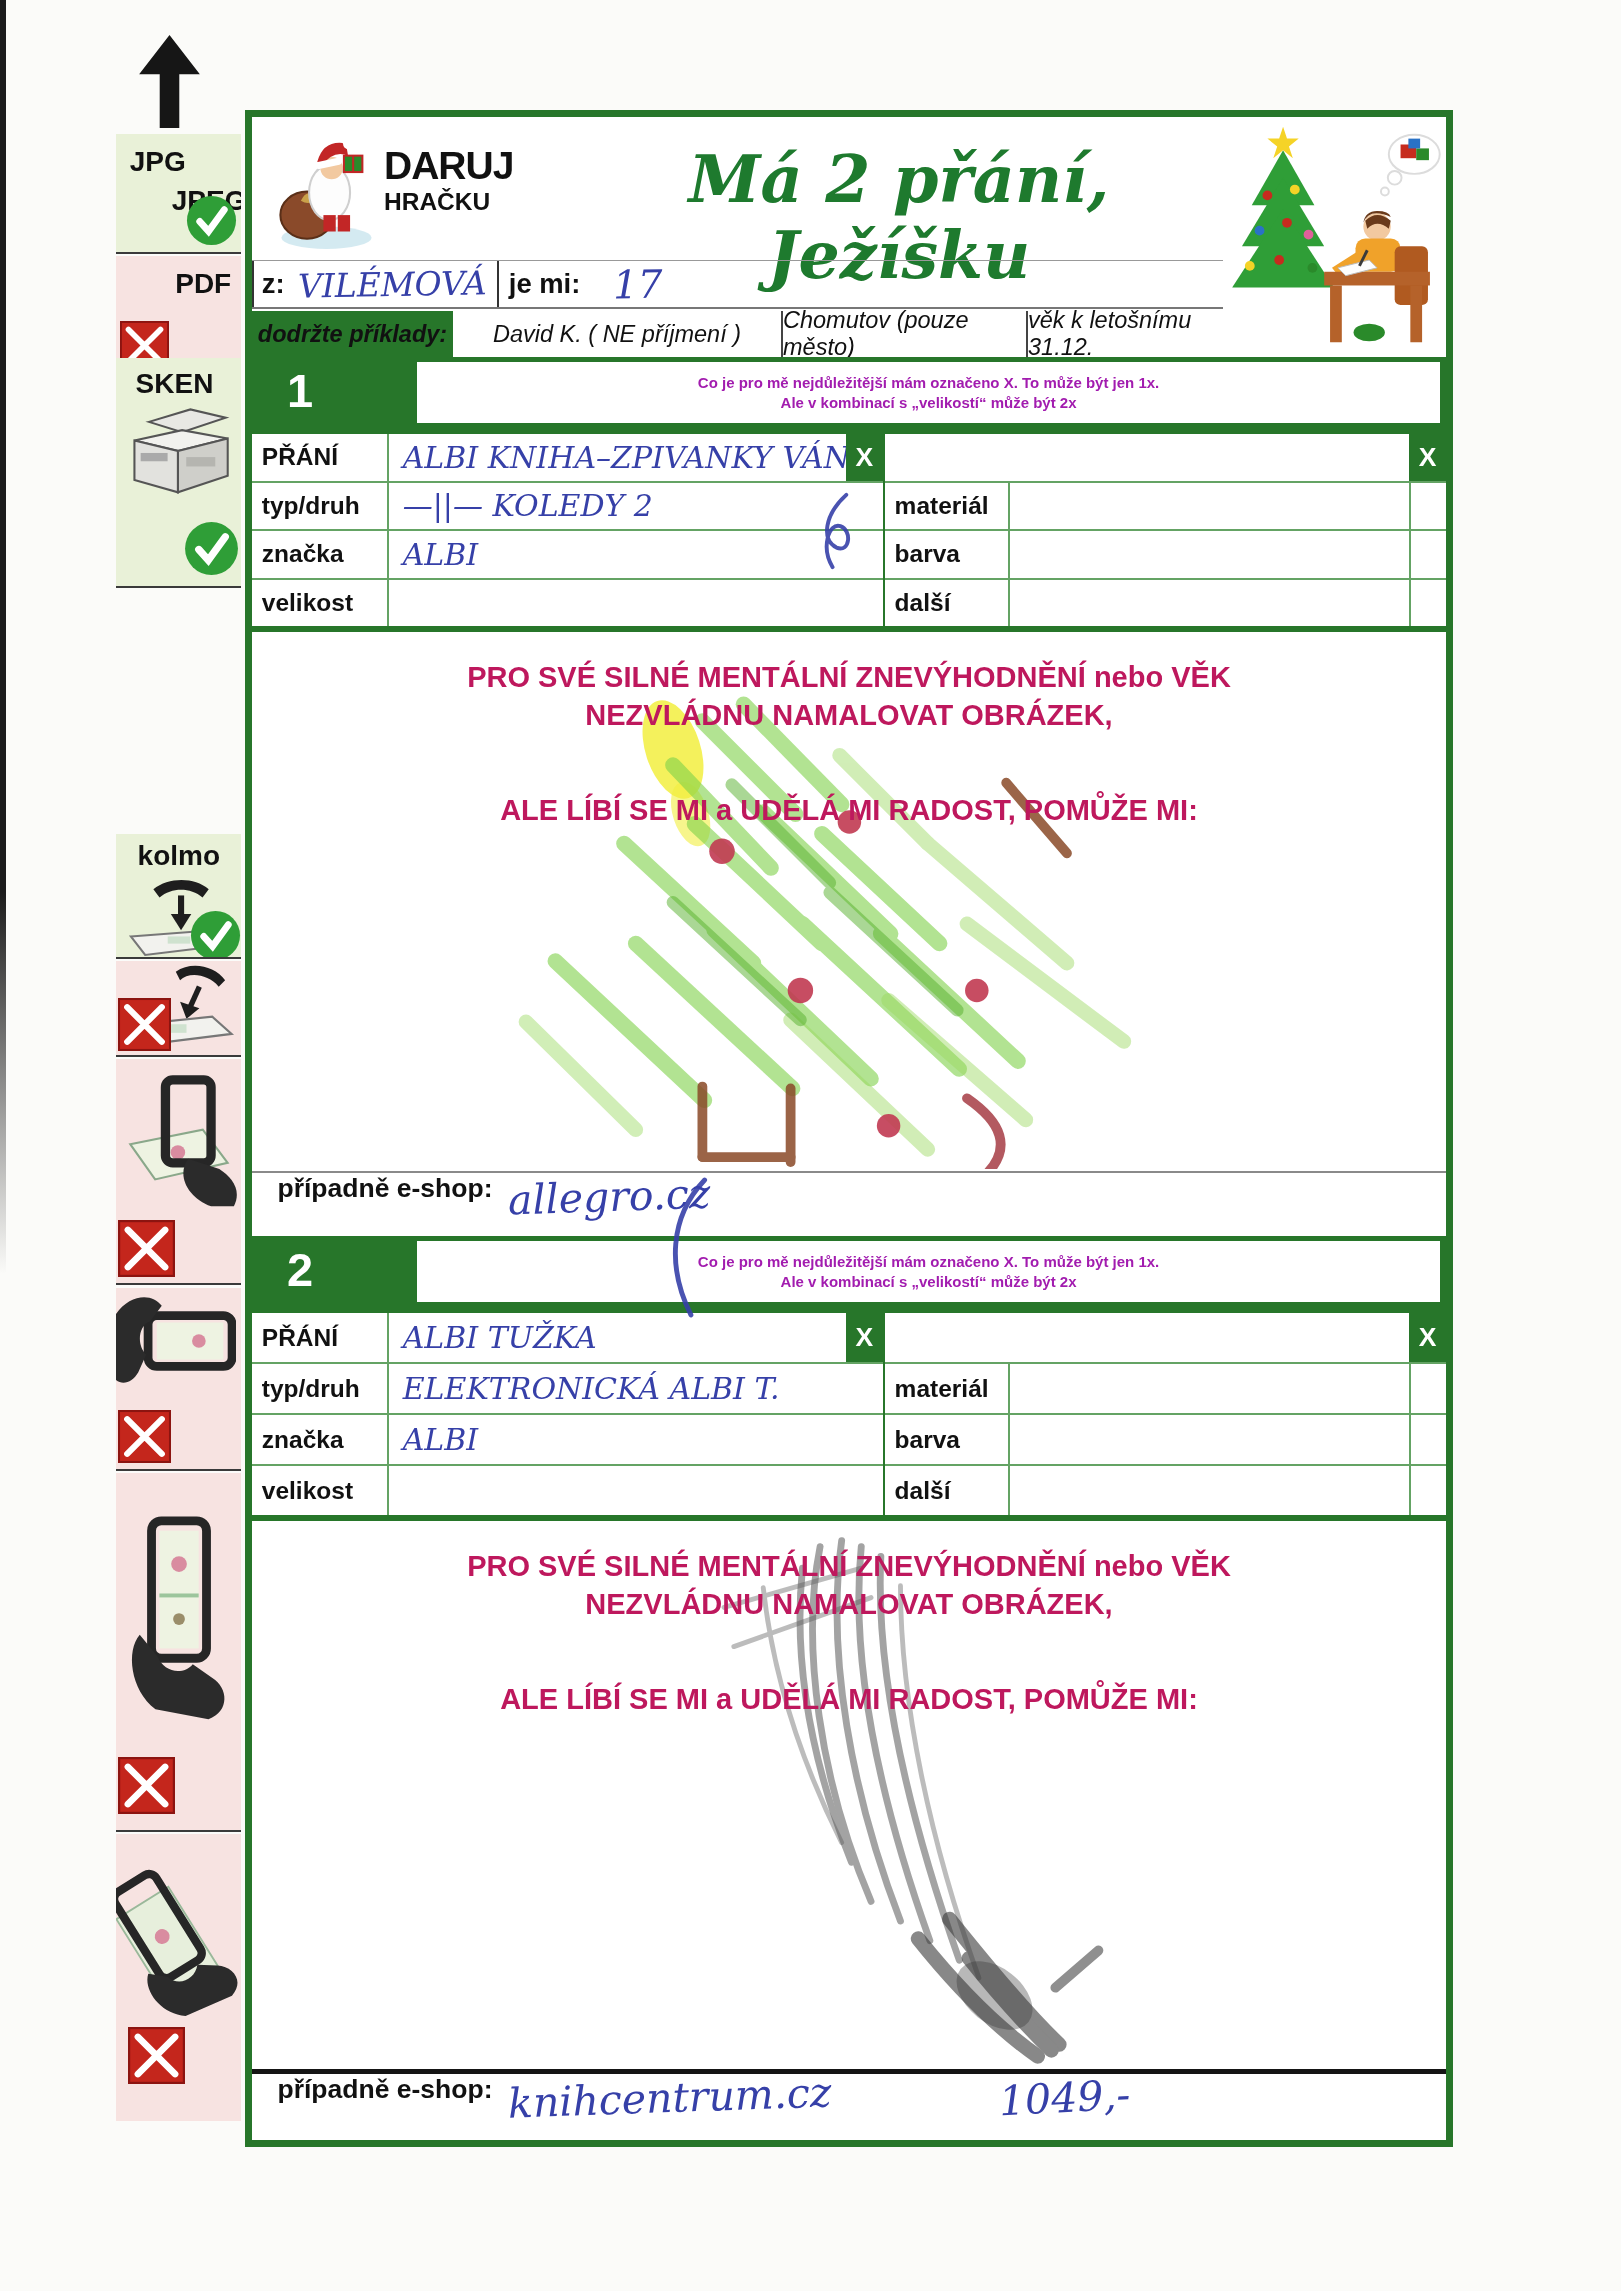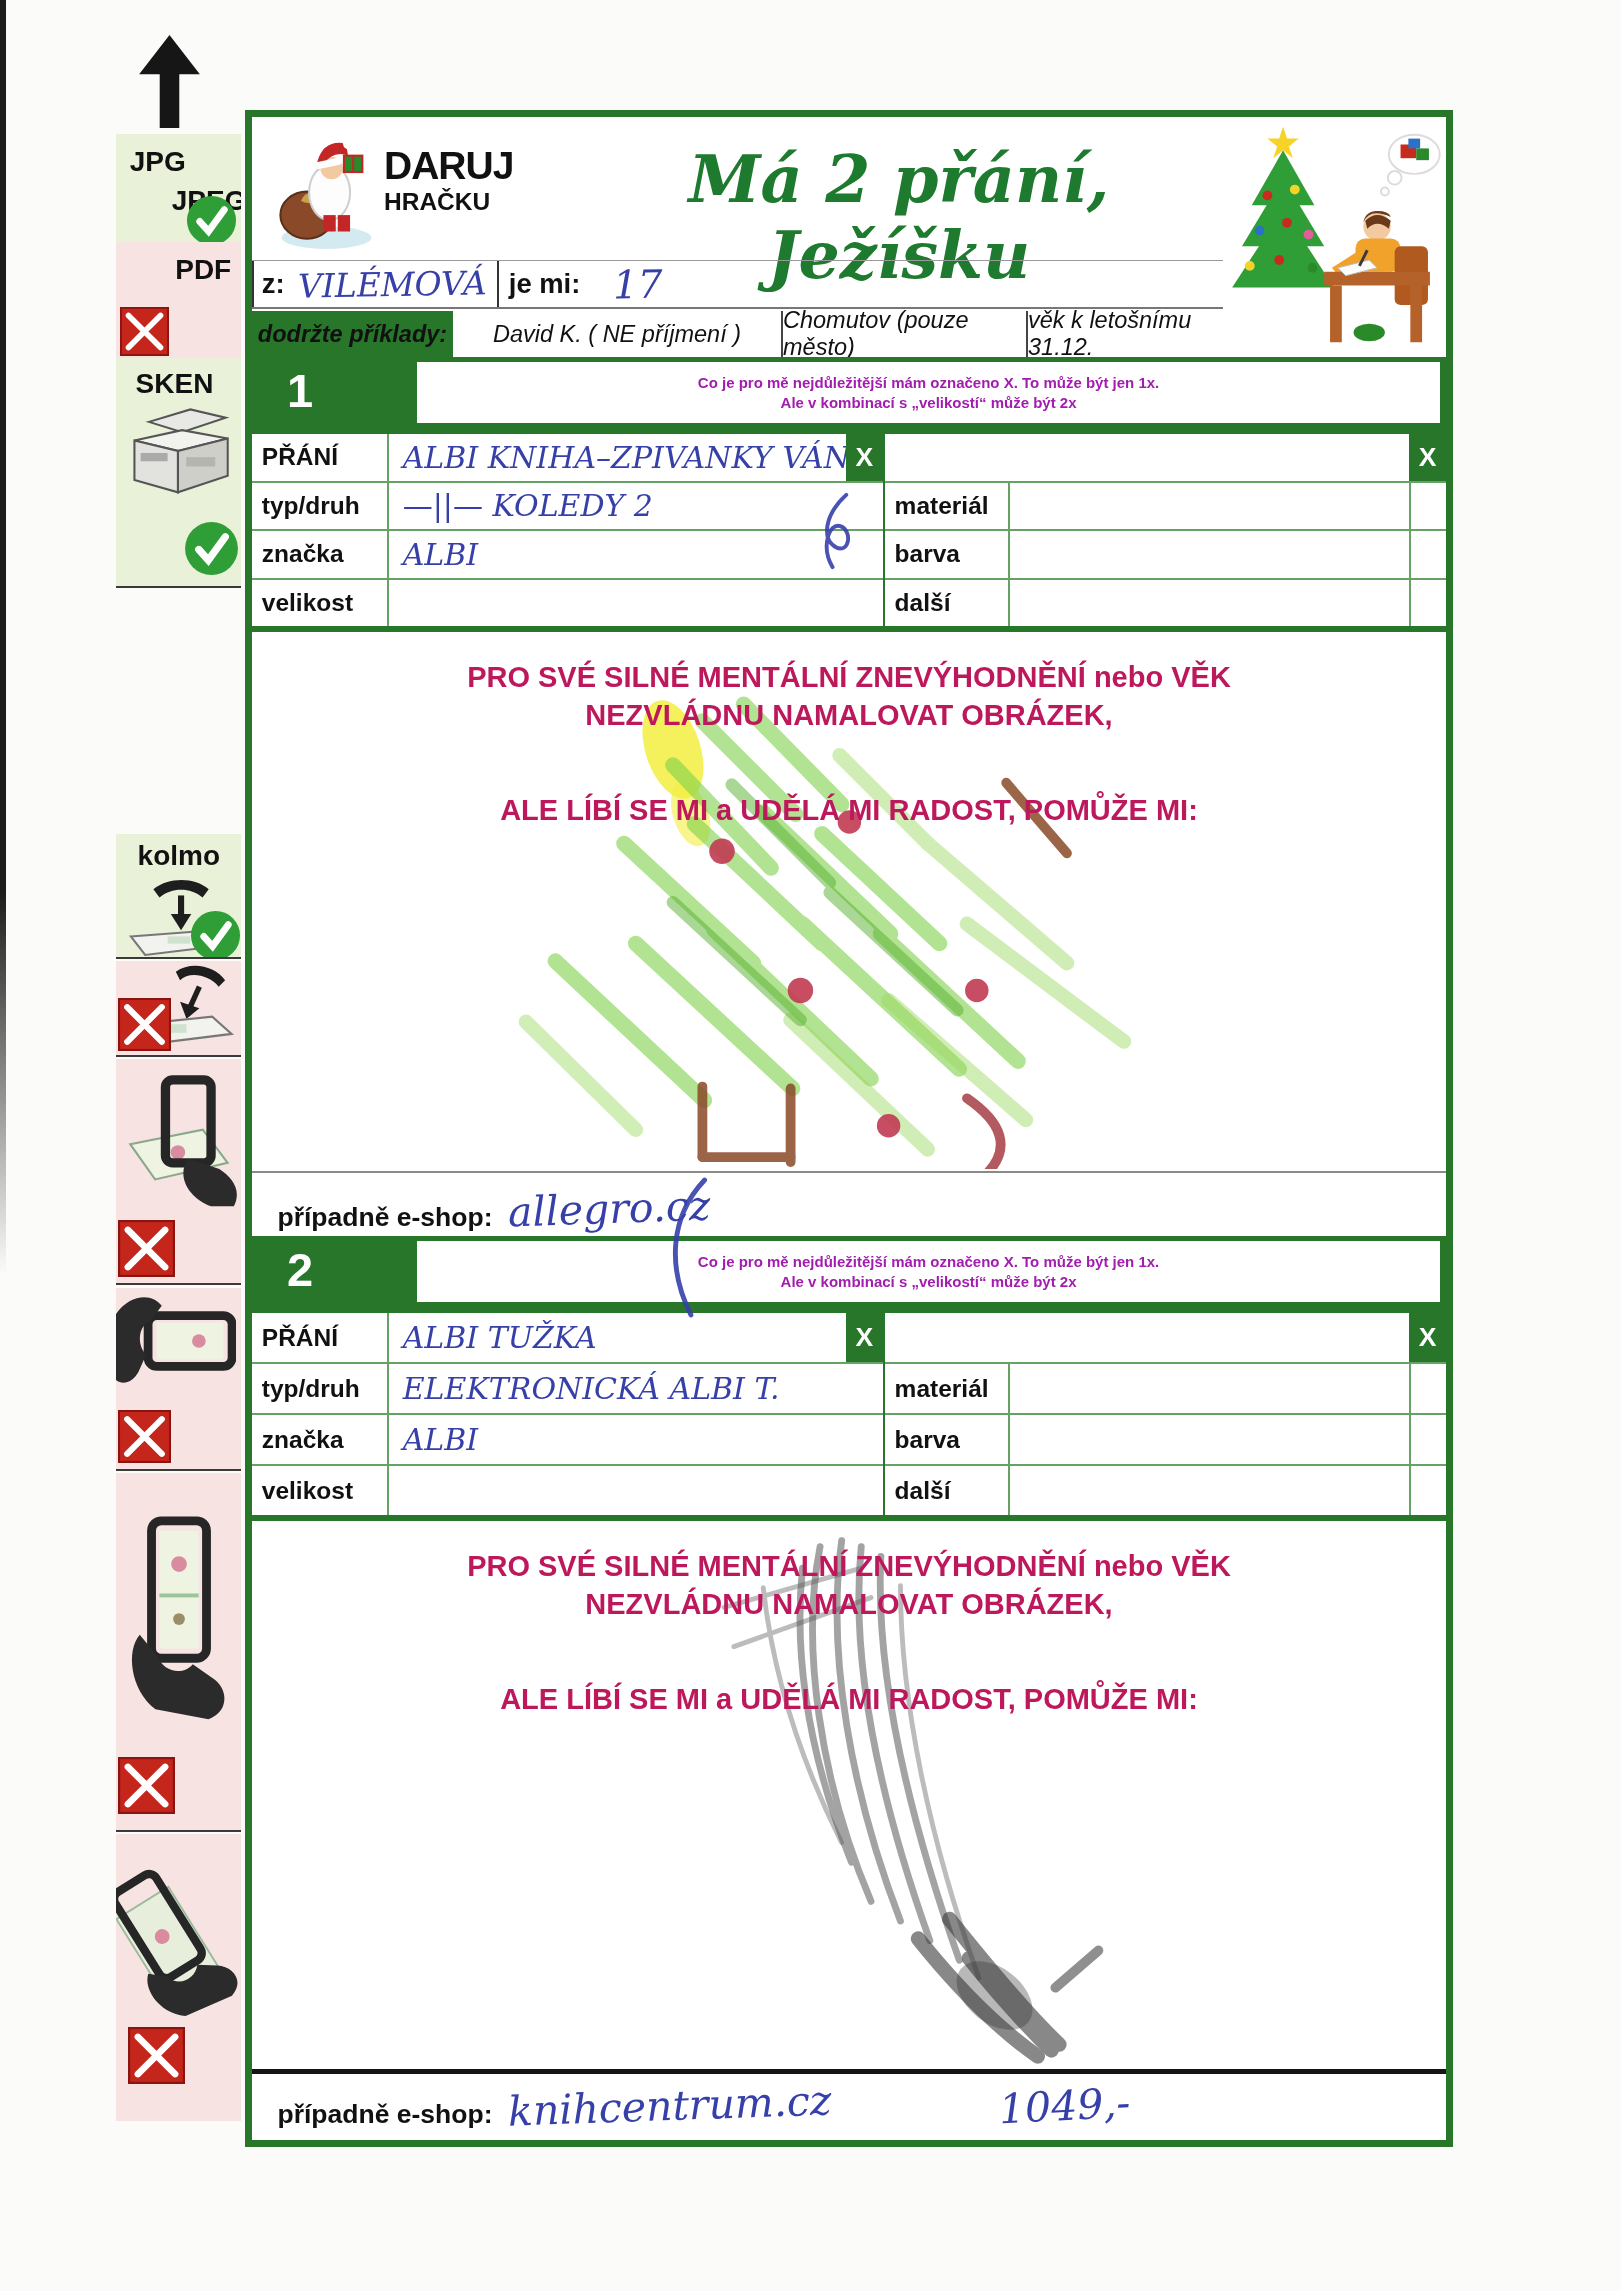--- a/index.html
+++ b/index.html
@@ -119,7 +119,7 @@
       </svg>
     </div>
 
-    <div class="panel pink" style="top:108px;height:124px;">
+    <div class="panel pink" style="top:122px;height:124px;">
       <div class="pl" style="position:absolute;right:9.8px;top:11.8px;">PDF</div>
       <svg class="badge" style="left:3.9px;bottom:7.8px;" width="49" height="49" viewBox="0 0 52 52">
         <rect x="1" y="1" width="50" height="50" fill="#c4261c" stroke="#8c1410" stroke-width="2"></rect>

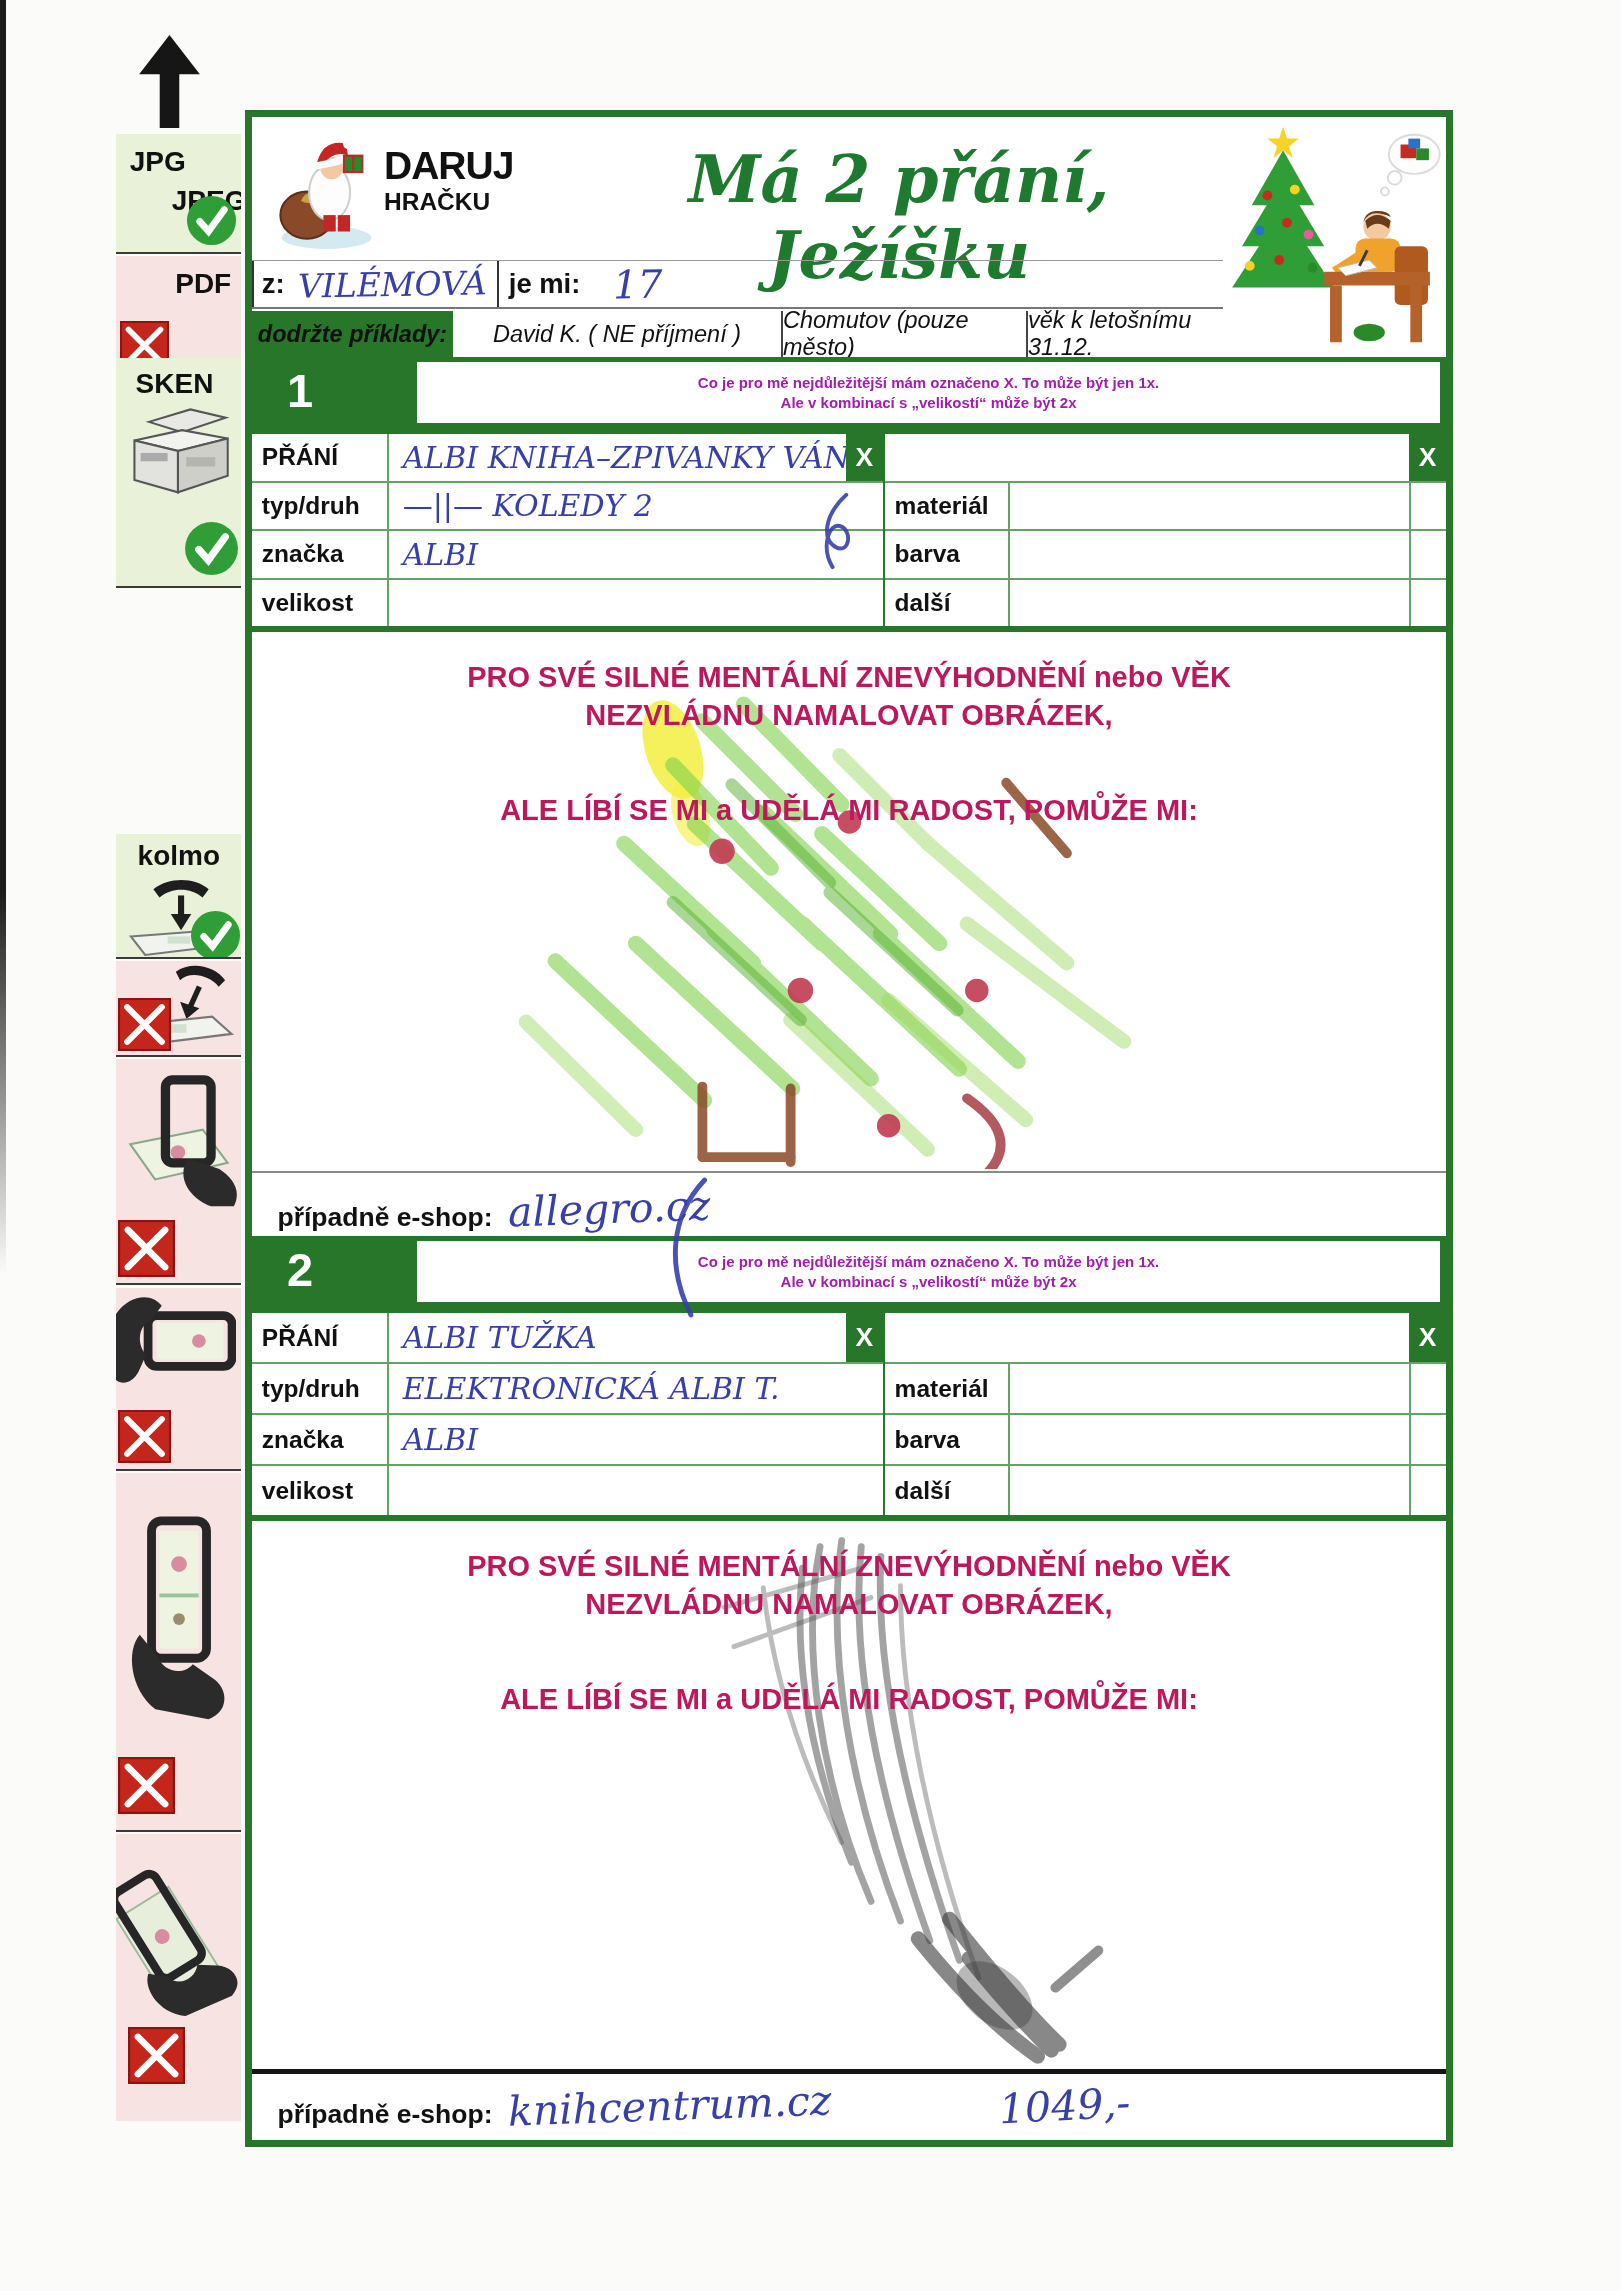--- a/index.html
+++ b/index.html
@@ -91,7 +91,7 @@
   .drawing{position:absolute;z-index:1;}
 
   
-  .sec-eshop{left:0;width:100%;display:flex;align-items:flex-end;background:#fff;border-top:2px solid #8a8a8a;}
+  .sec-eshop{left:0;width:100%;display:flex;align-items:flex-start;background:#fff;border-top:2px solid #8a8a8a;}
   .sec-eshop.heavy{border-top:5.9px solid #151515;}
   .eshop-label{font-weight:bold;font-size:26.5px;color:#111;margin-left:25.5px;white-space:nowrap;}
   .eshop-value{font-size:41px;margin-left:15.7px;white-space:nowrap;transform:rotate(-2deg);}

